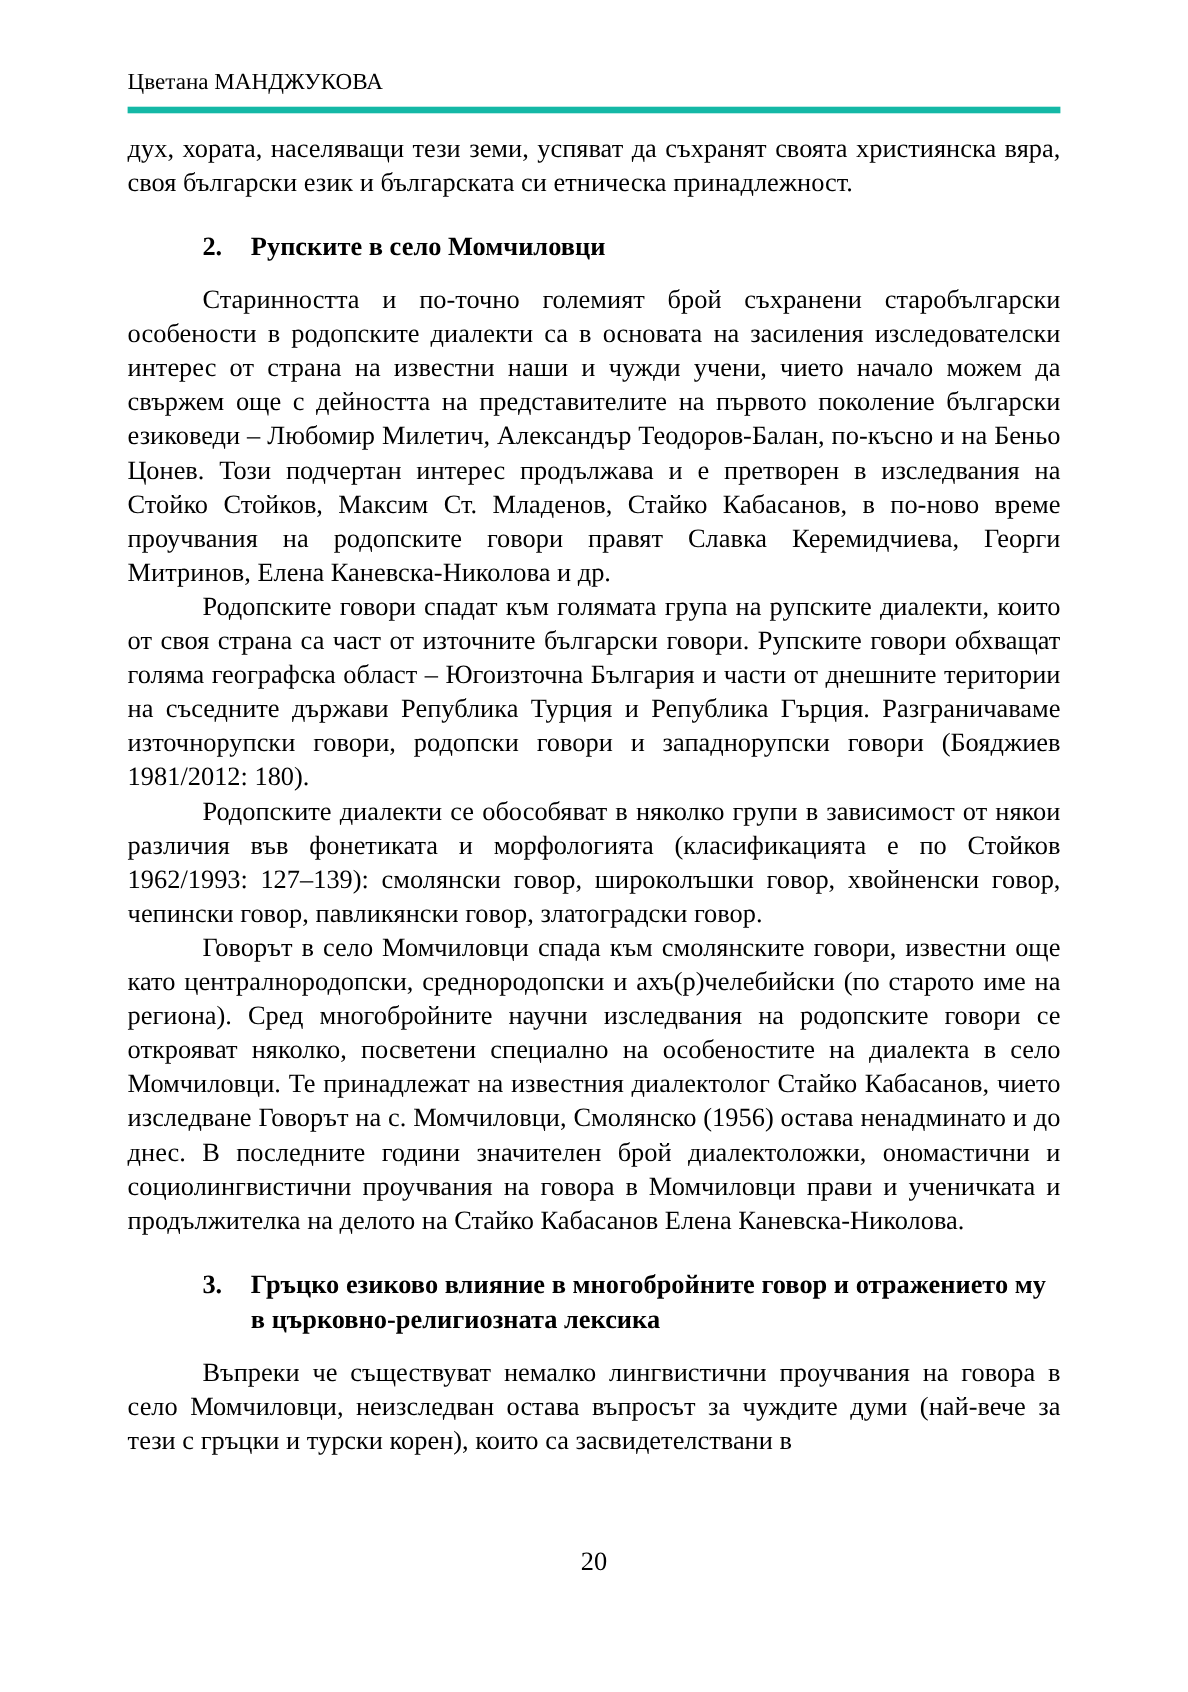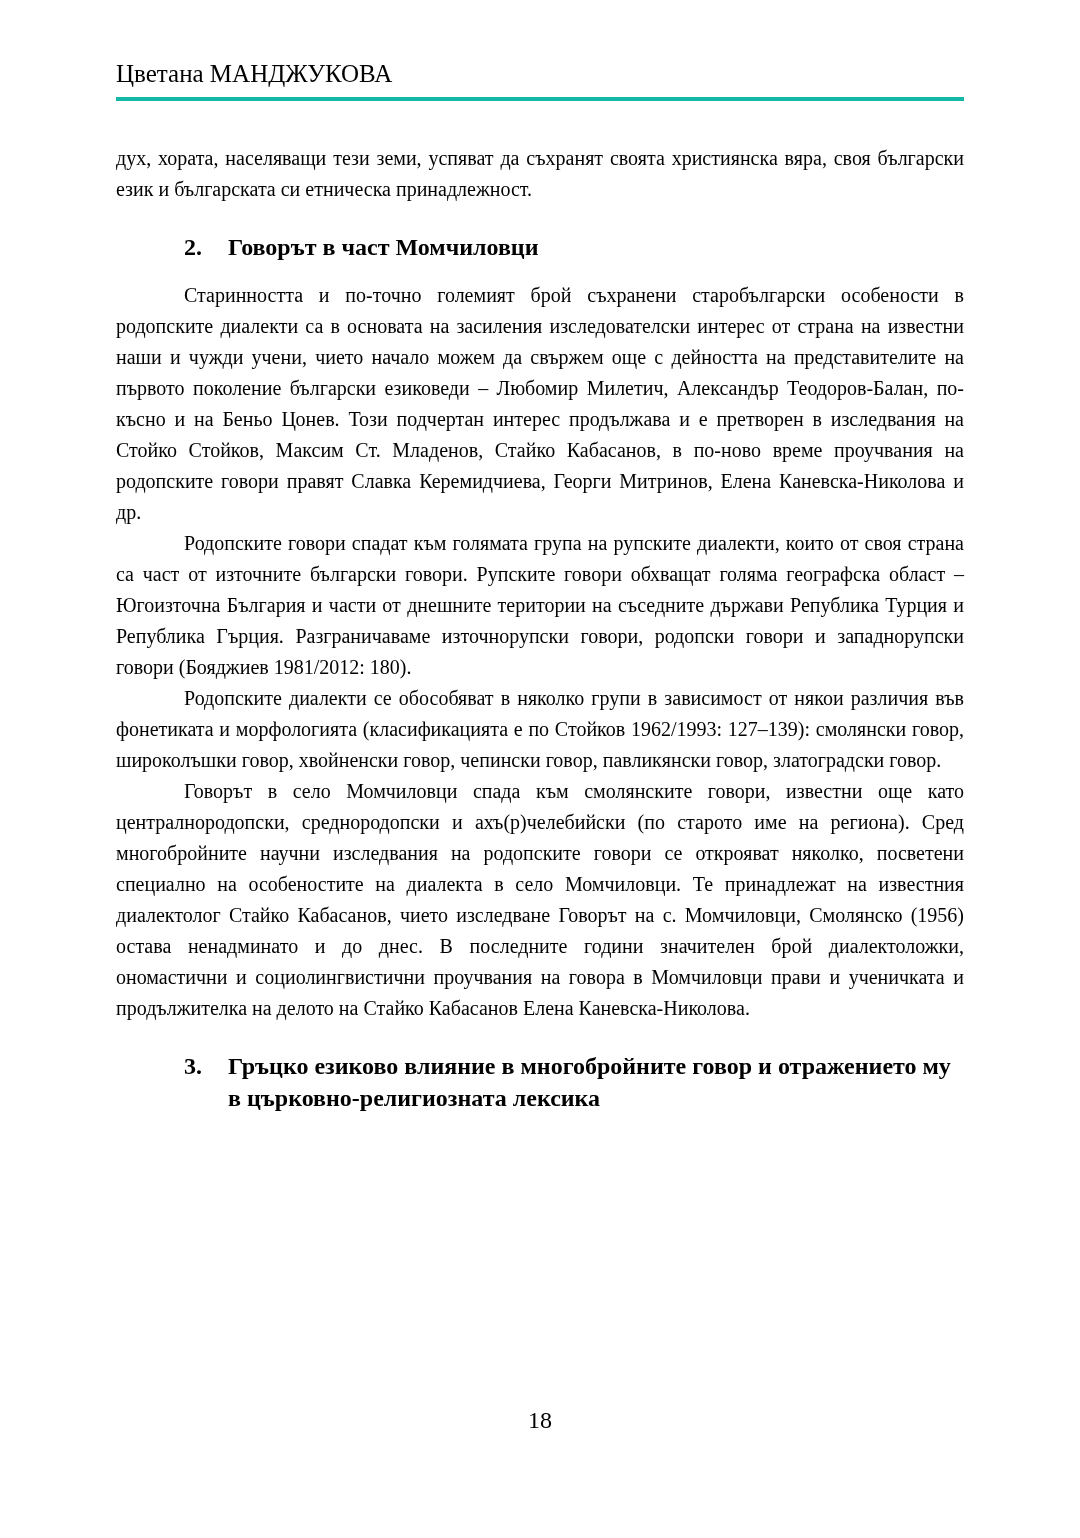--- a/index.html
+++ b/index.html
@@ -20,11 +20,11 @@
     overflow: hidden;
   }
   .running-head {
-    font-size: 25px;
+    font-size: 21px;
     line-height: 24px;
-    border-bottom: 4px solid #14b8a6;
+    border-bottom: 6px solid #14b8a6;
     padding-bottom: 11px;
-    margin-bottom: 42px;
+    margin-bottom: 18px;
   }
   .doc-body .para {
     font-size: 20px;

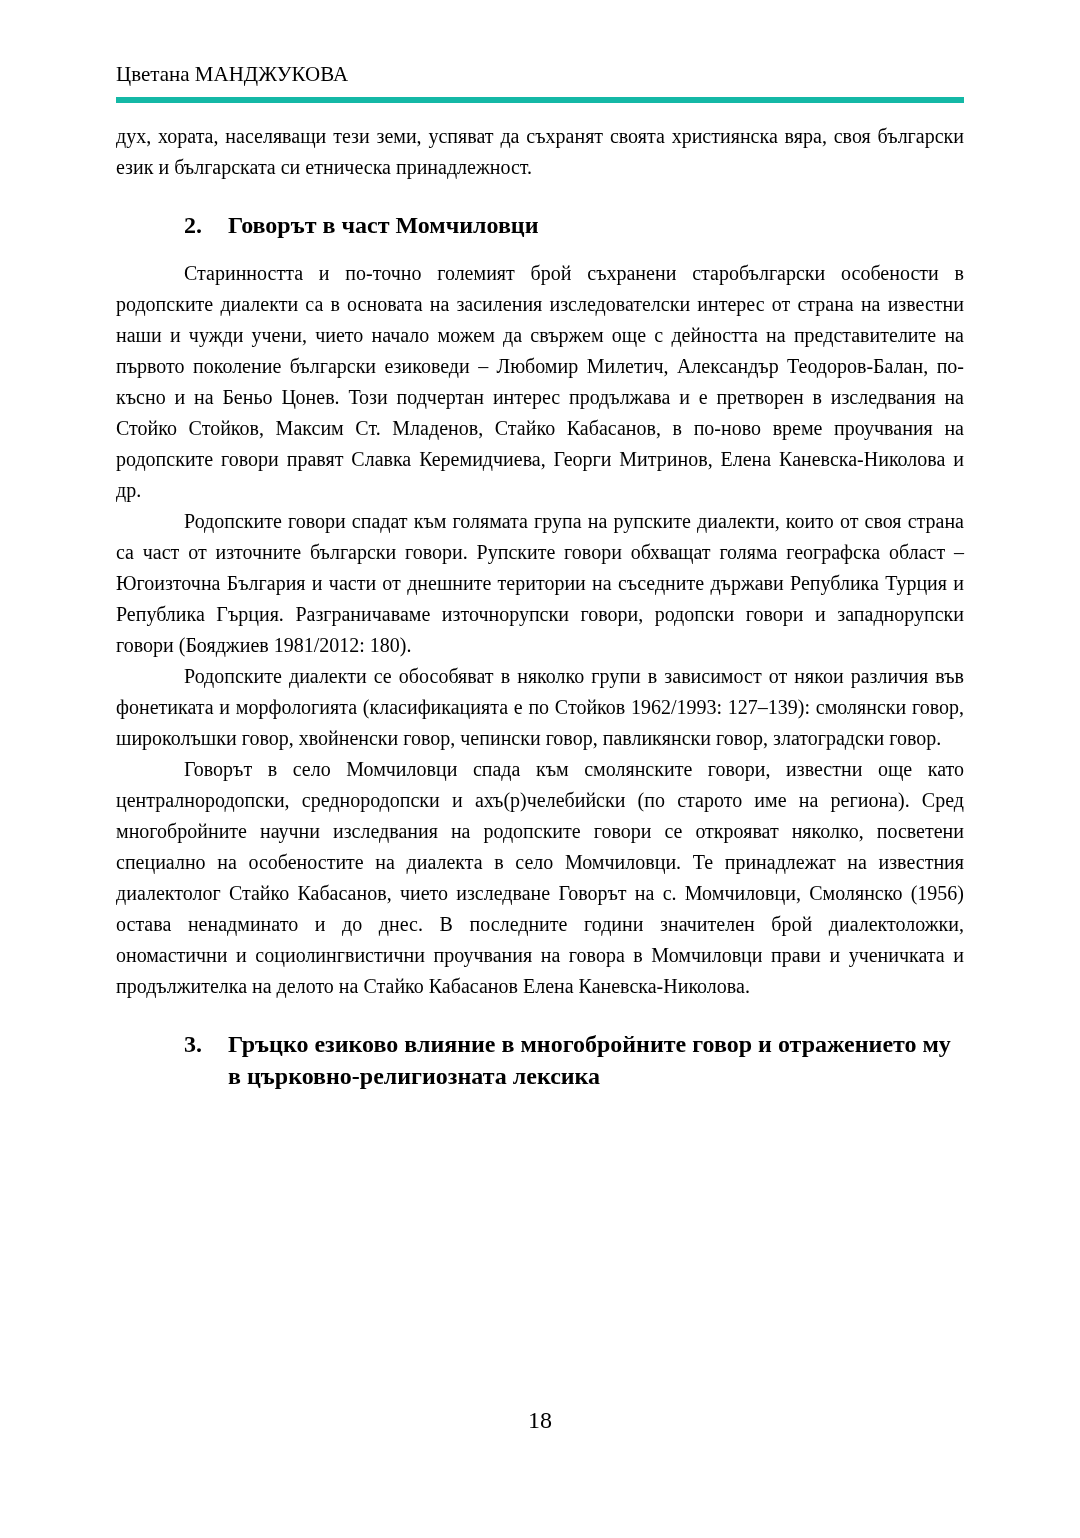--- a/index.html
+++ b/index.html
@@ -27,7 +27,7 @@
     margin-bottom: 18px;
   }
   .doc-body .para {
-    font-size: 20px;
+    font-size: 24px;
     line-height: 31px;
     text-align: justify;
     margin: 0;

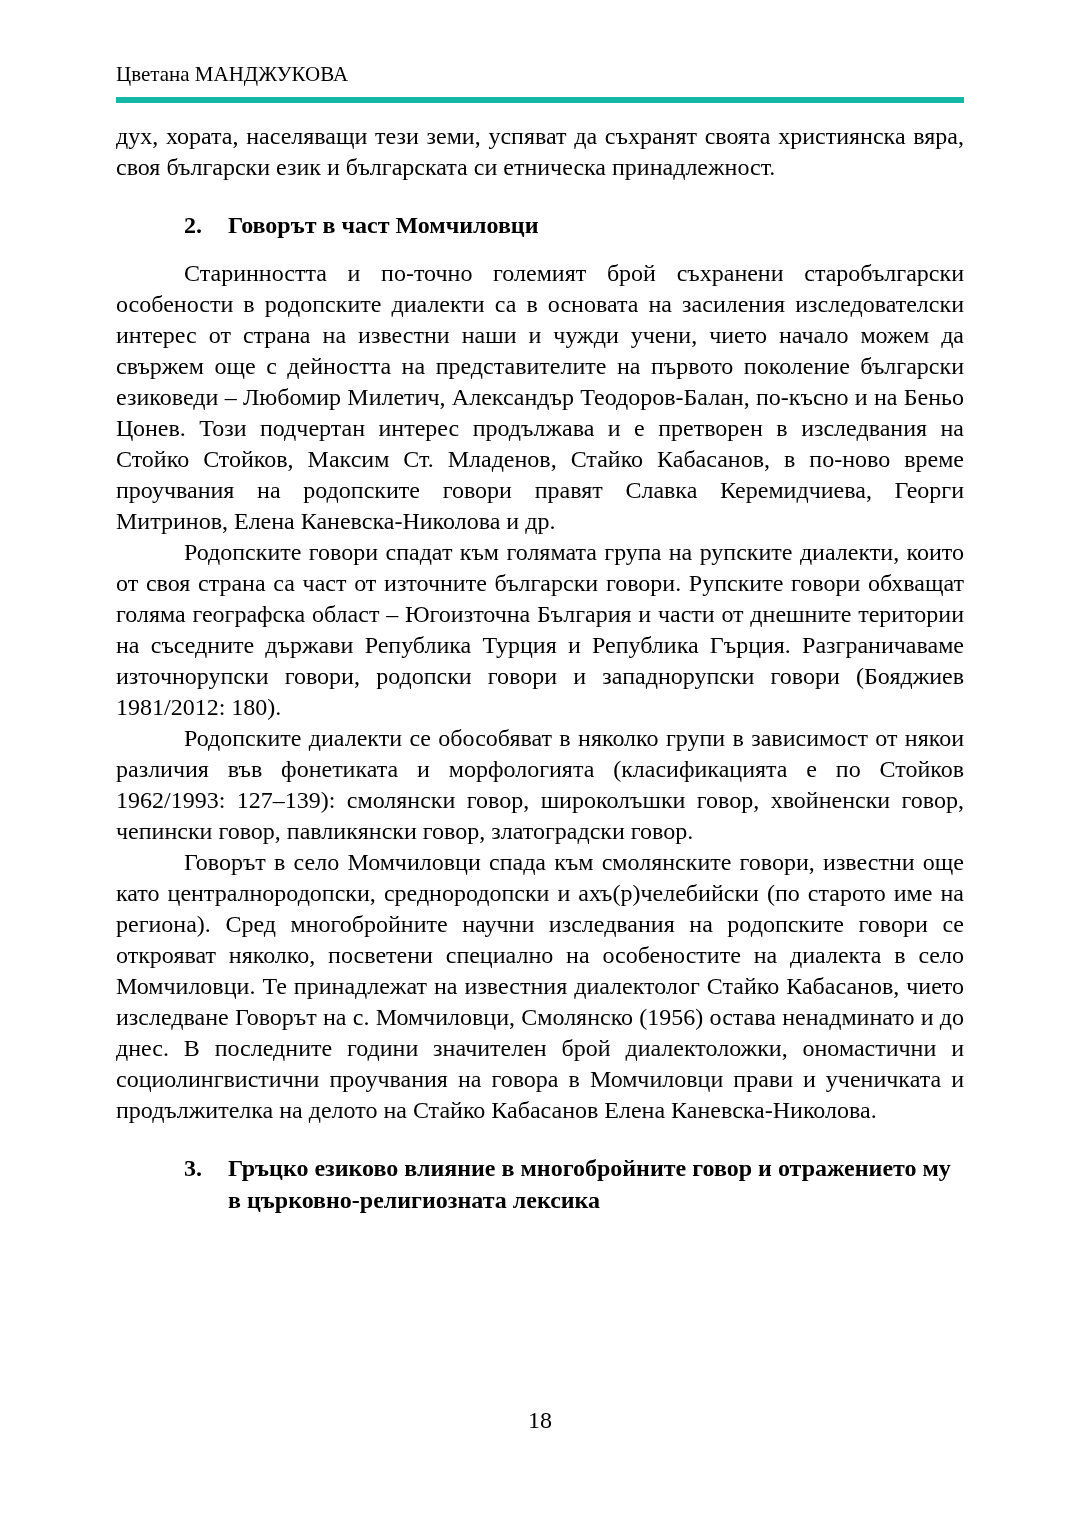--- a/index.html
+++ b/index.html
@@ -74,7 +74,7 @@
       <p class="para"><span>дух, хората, населяващи тези земи, успяват да съхранят своята християнска вяра, своя български език и българската си етническа принадлежност.</span></p>
       <div class="heading">
         <span class="h-num">2.</span>
-        <span class="h-text">Говорът в част Момчиловци</span>
+        <span class="h-text">Рупските в село Момчиловци</span>
       </div>
       <p class="para indent"><span>Старинността и по-точно големият брой съхранени старобългарски особености в родопските диалекти са в основата на засиления изследователски интерес от страна на известни наши и чужди учени, чието начало можем да свържем още с дейността на представителите на първото поколение български езиковеди – Любомир Милетич, Александър Теодоров-Балан, по-късно и на Беньо Цонев. Този подчертан интерес продължава и е претворен в изследвания на Стойко Стойков, Максим Ст. Младенов, Стайко Кабасанов, в по-ново време проучвания на родопските говори правят Славка Керемидчиева, Георги Митринов, Елена Каневска-Николова и др.</span></p>
       <p class="para indent"><span>Родопските говори спадат към голямата група на </span><span class="italic">рупските диалекти</span><span>, които от своя страна са част от </span><span class="italic">източните български говори</span><span>. Рупските говори обхващат голяма географска област – Югоизточна България и части от днешните територии на съседните държави Република Турция и Република Гърция. Разграничаваме </span><span class="italic">източнорупски говори</span><span>, </span><span class="italic">родопски говори</span><span> и </span><span class="italic">западнорупски говори</span><span> (Бояджиев 1981/2012: 180).</span></p>

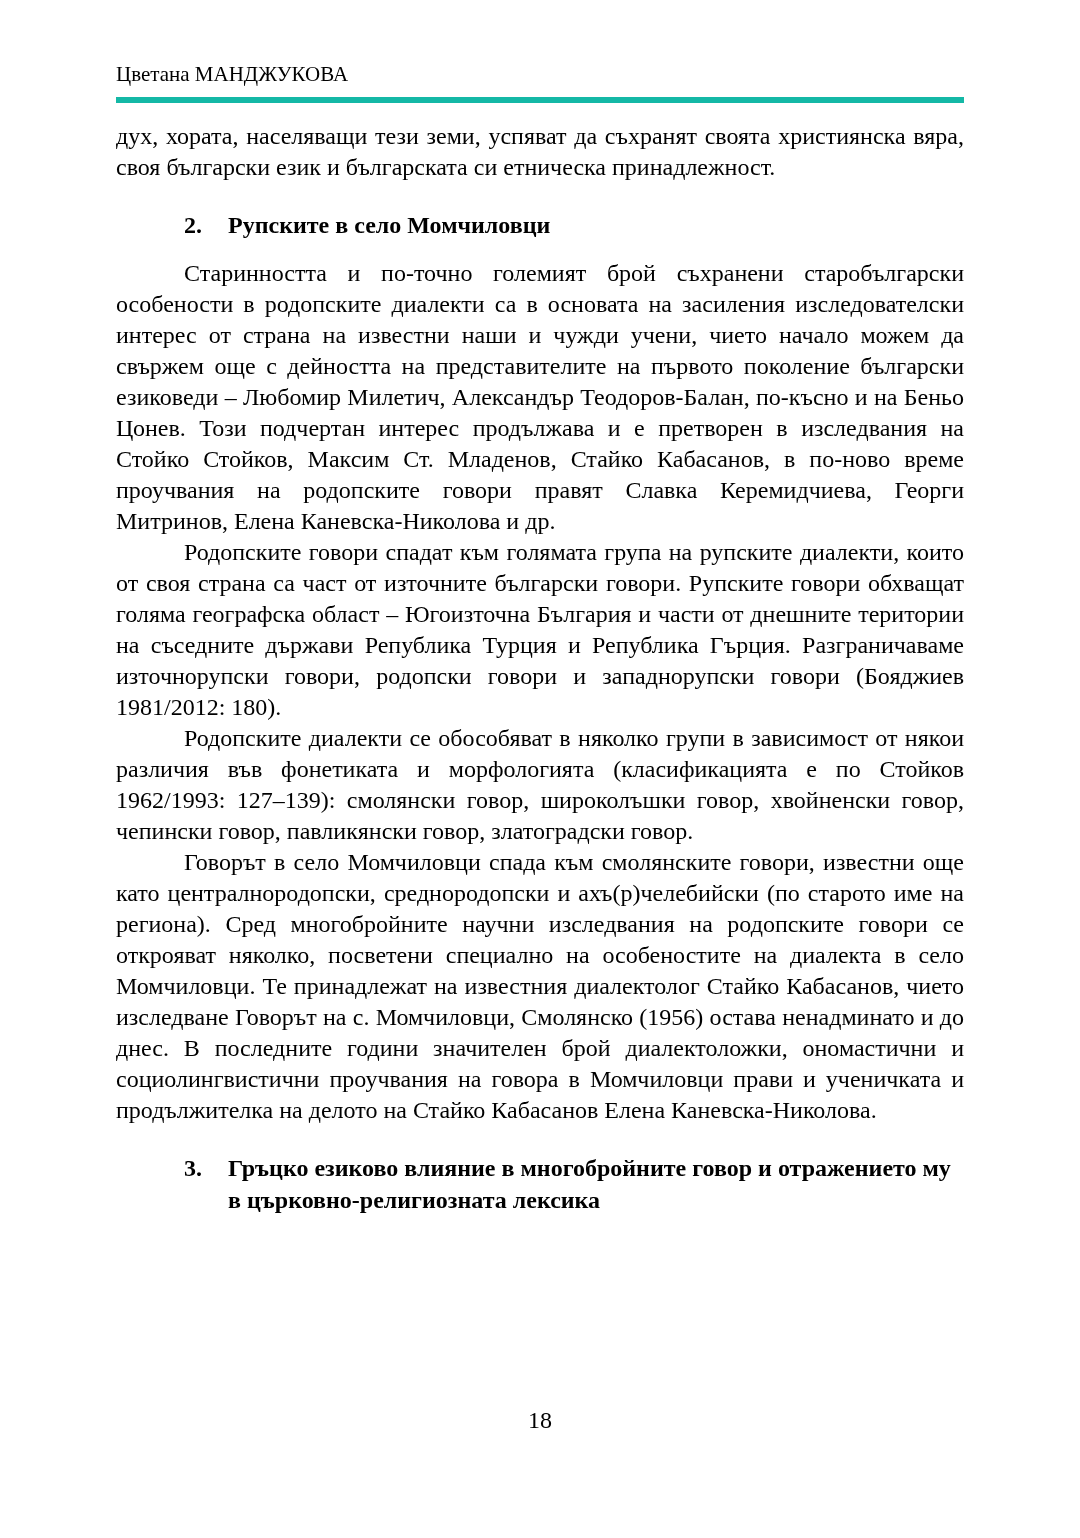--- a/index.html
+++ b/index.html
@@ -84,6 +84,7 @@
         <span class="h-num">3.</span>
         <span class="h-text">Гръцко езиково влияние в многобройните говор и отражението му в църковно-религиозната лексика</span>
       </div>
+      <p class="para indent"><span>Въпреки че съществуват немалко лингвистични проучвания на говора в село Момчиловци, неизследван остава въпросът за чуждите думи (най-вече за тези с гръцки и турски корен), които са засвидетелствани в</span></p>
     </div>
 
   <div class="page-number">18</div>

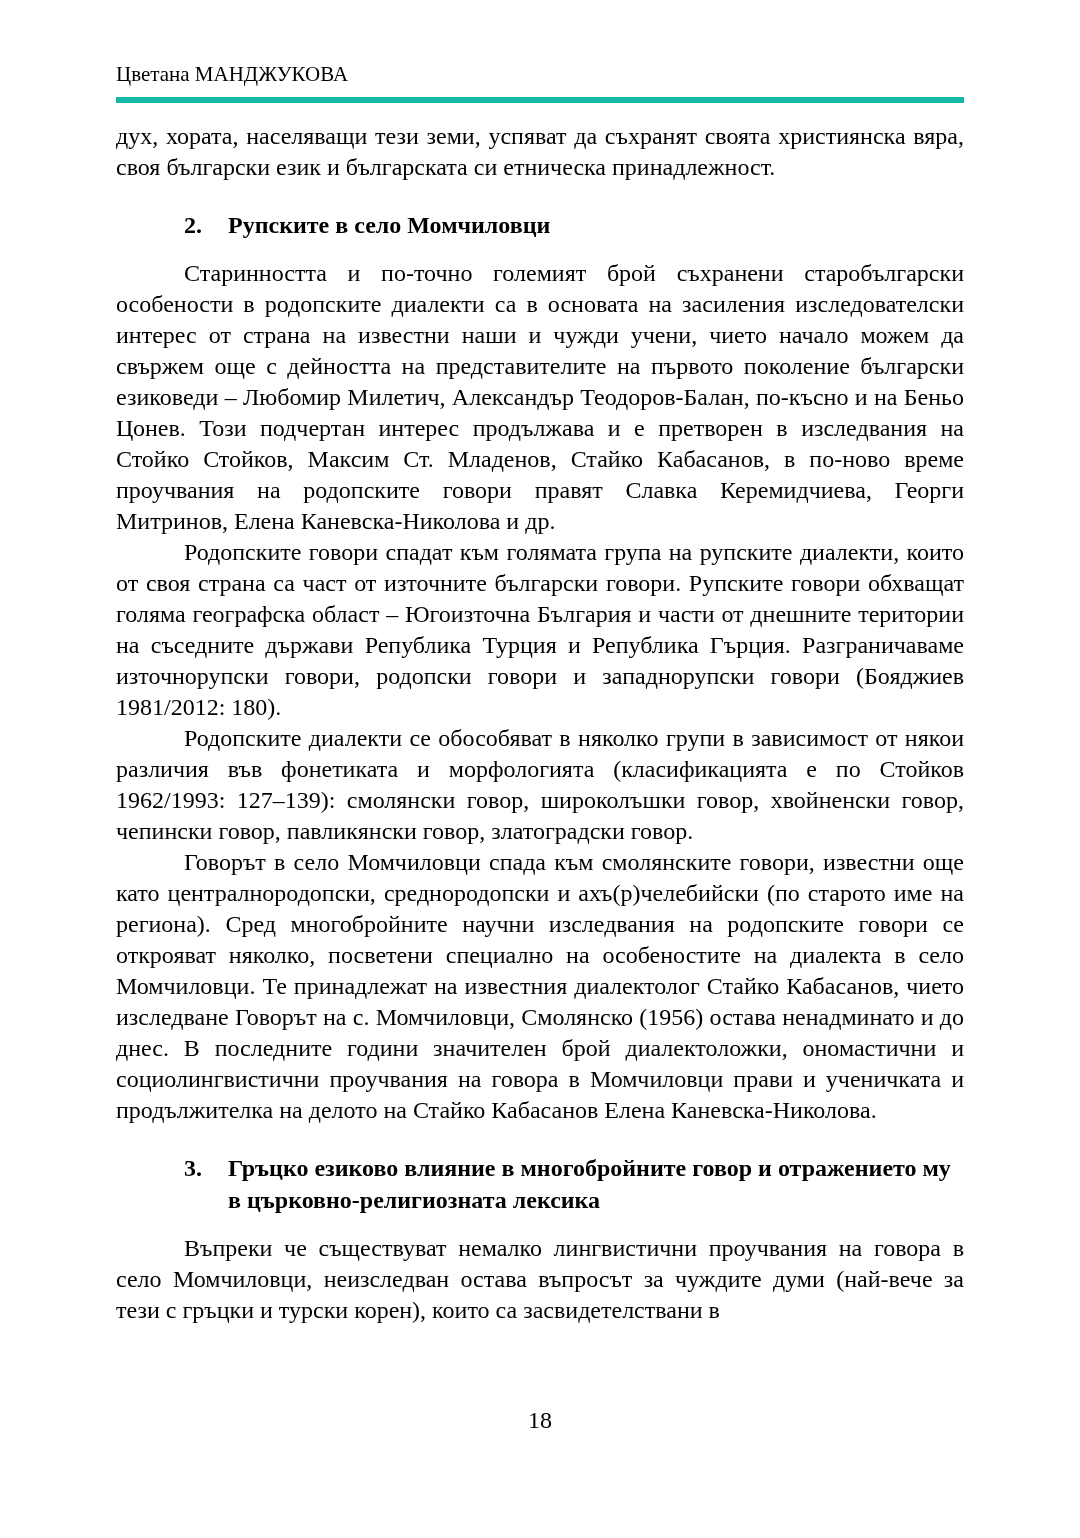--- a/index.html
+++ b/index.html
@@ -87,7 +87,7 @@
       <p class="para indent"><span>Въпреки че съществуват немалко лингвистични проучвания на говора в село Момчиловци, неизследван остава въпросът за чуждите думи (най-вече за тези с гръцки и турски корен), които са засвидетелствани в</span></p>
     </div>
 
-  <div class="page-number">18</div>
+  <div class="page-number">20</div>
 </div>
 
 </body></html>

